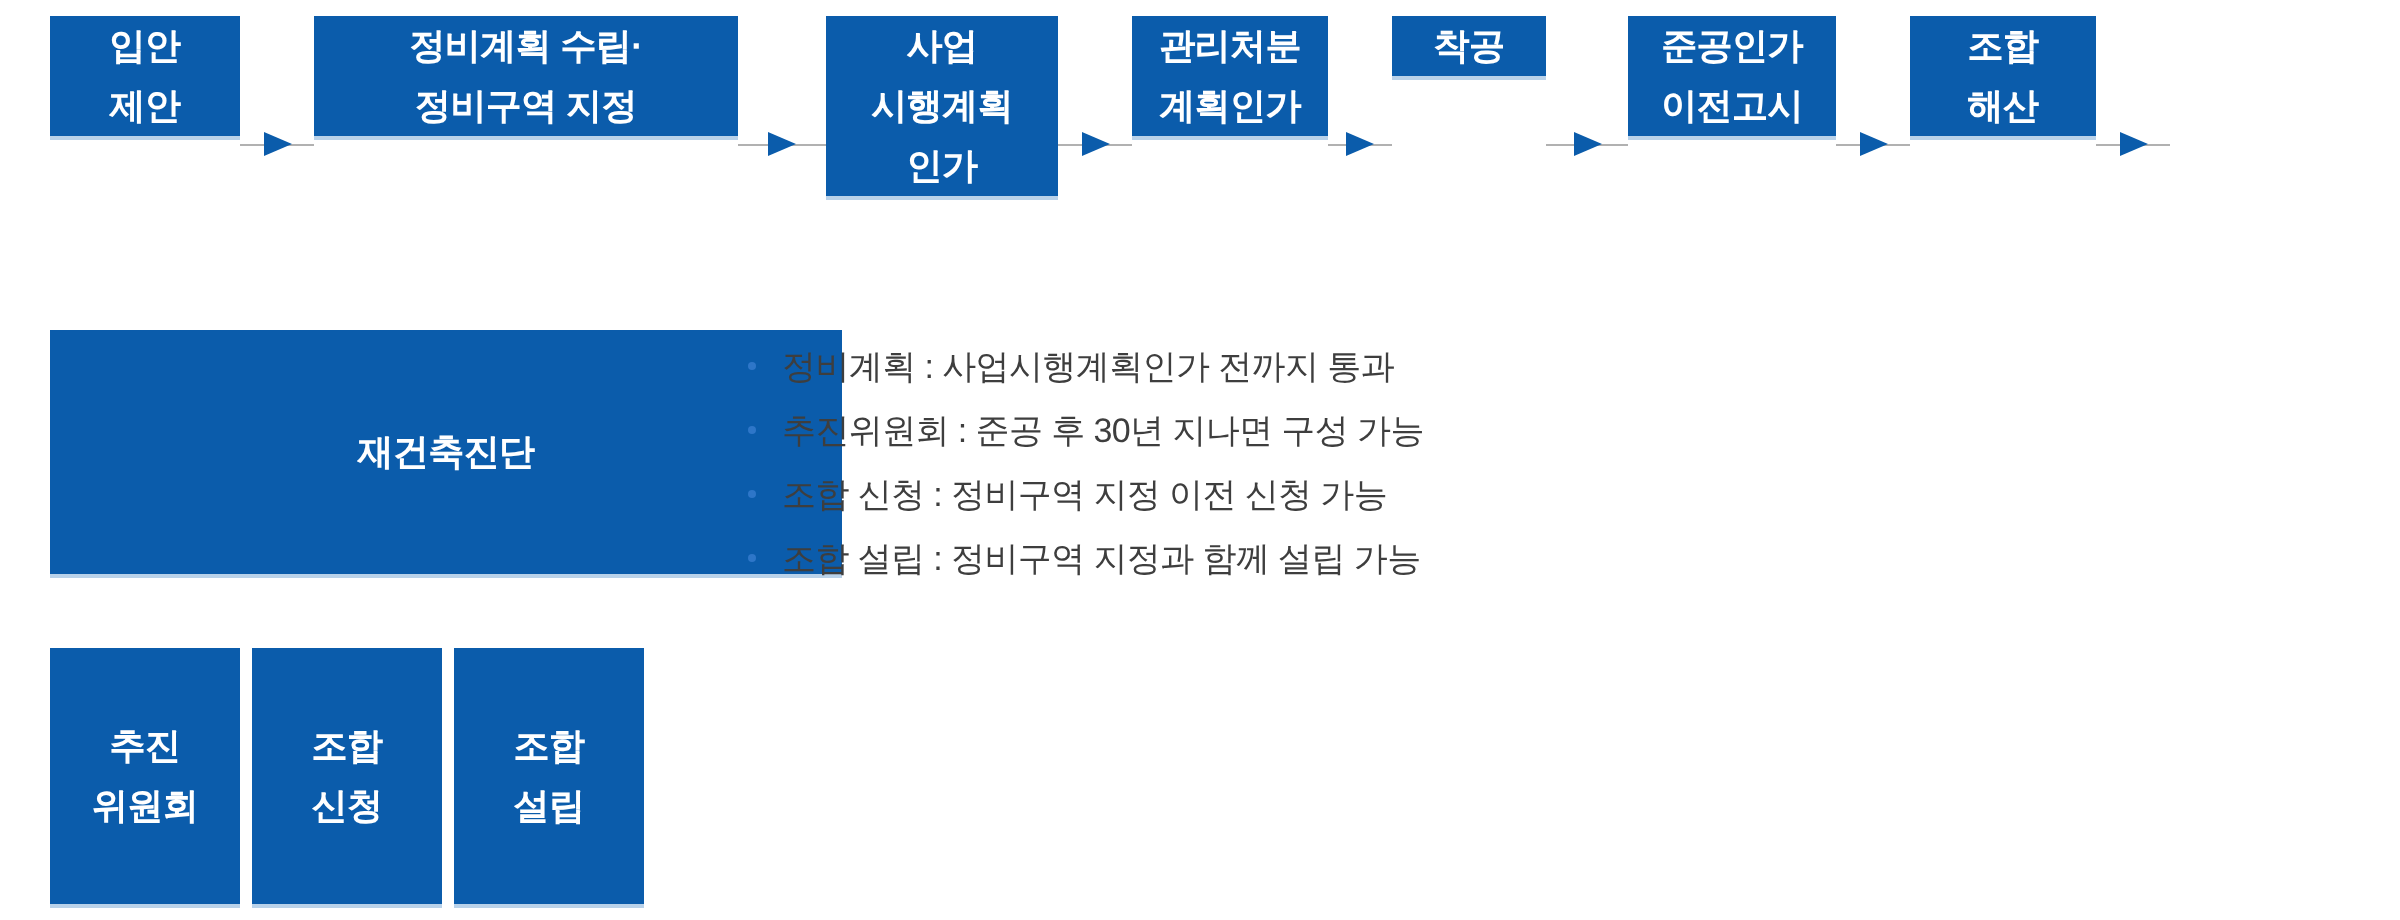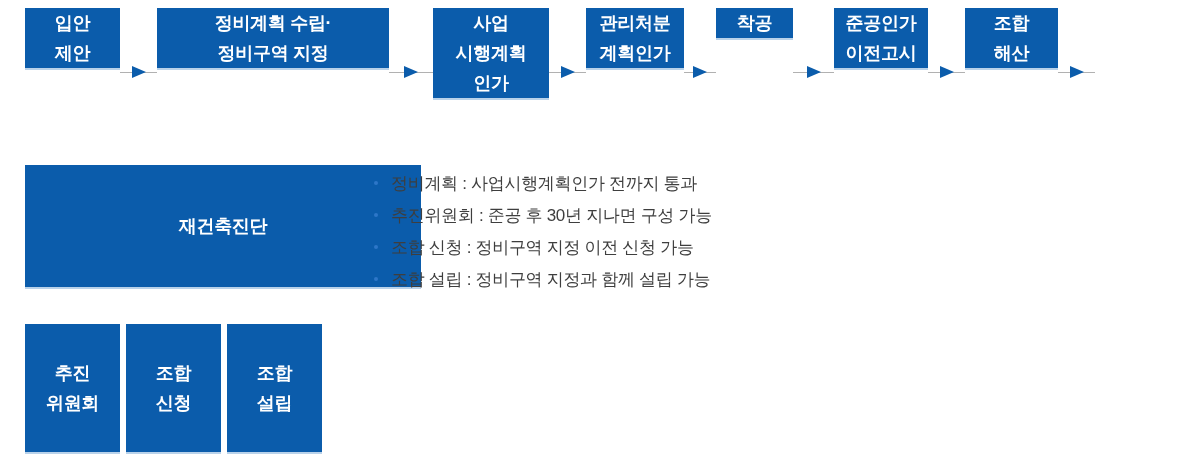--- a/index.html
+++ b/index.html
@@ -120,7 +120,7 @@
     <div class="arrow" style="width:37px">
         <span class="arrow-head"></span>
       </div>
-    <div class="blue-box" style="width:232px">정비계획 수립·
+    <div class="blue-box" style="width:212px">정비계획 수립·
 정비구역 지정</div>
     <div class="arrow" style="width:44px">
         <span class="arrow-head"></span>

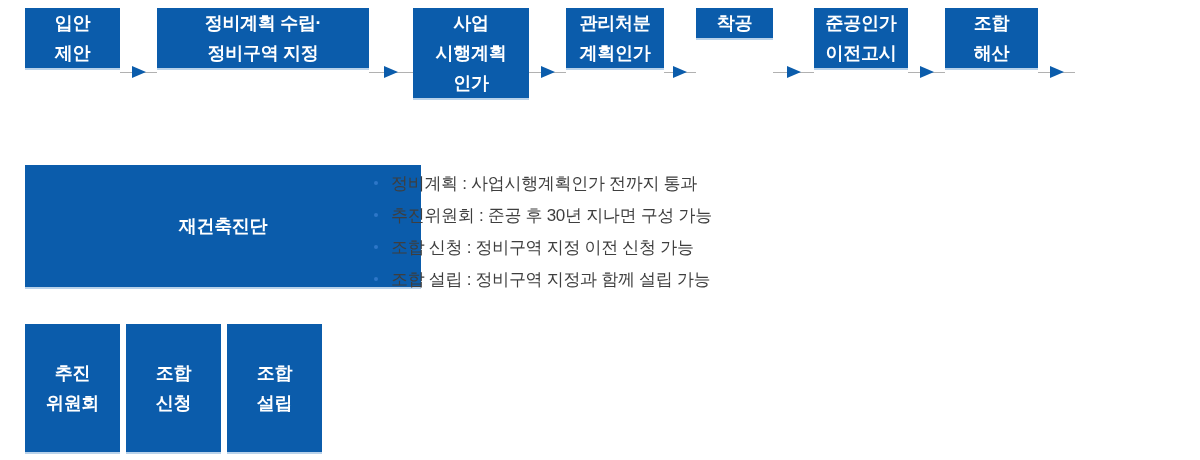--- a/index.html
+++ b/index.html
@@ -140,7 +140,7 @@
     <div class="arrow" style="width:41px">
         <span class="arrow-head"></span>
       </div>
-    <div class="blue-box" style="width:94px">준공인가
+    <div class="blue-box" style="width:104px">준공인가
 이전고시</div>
     <div class="arrow" style="width:37px">
         <span class="arrow-head"></span>

